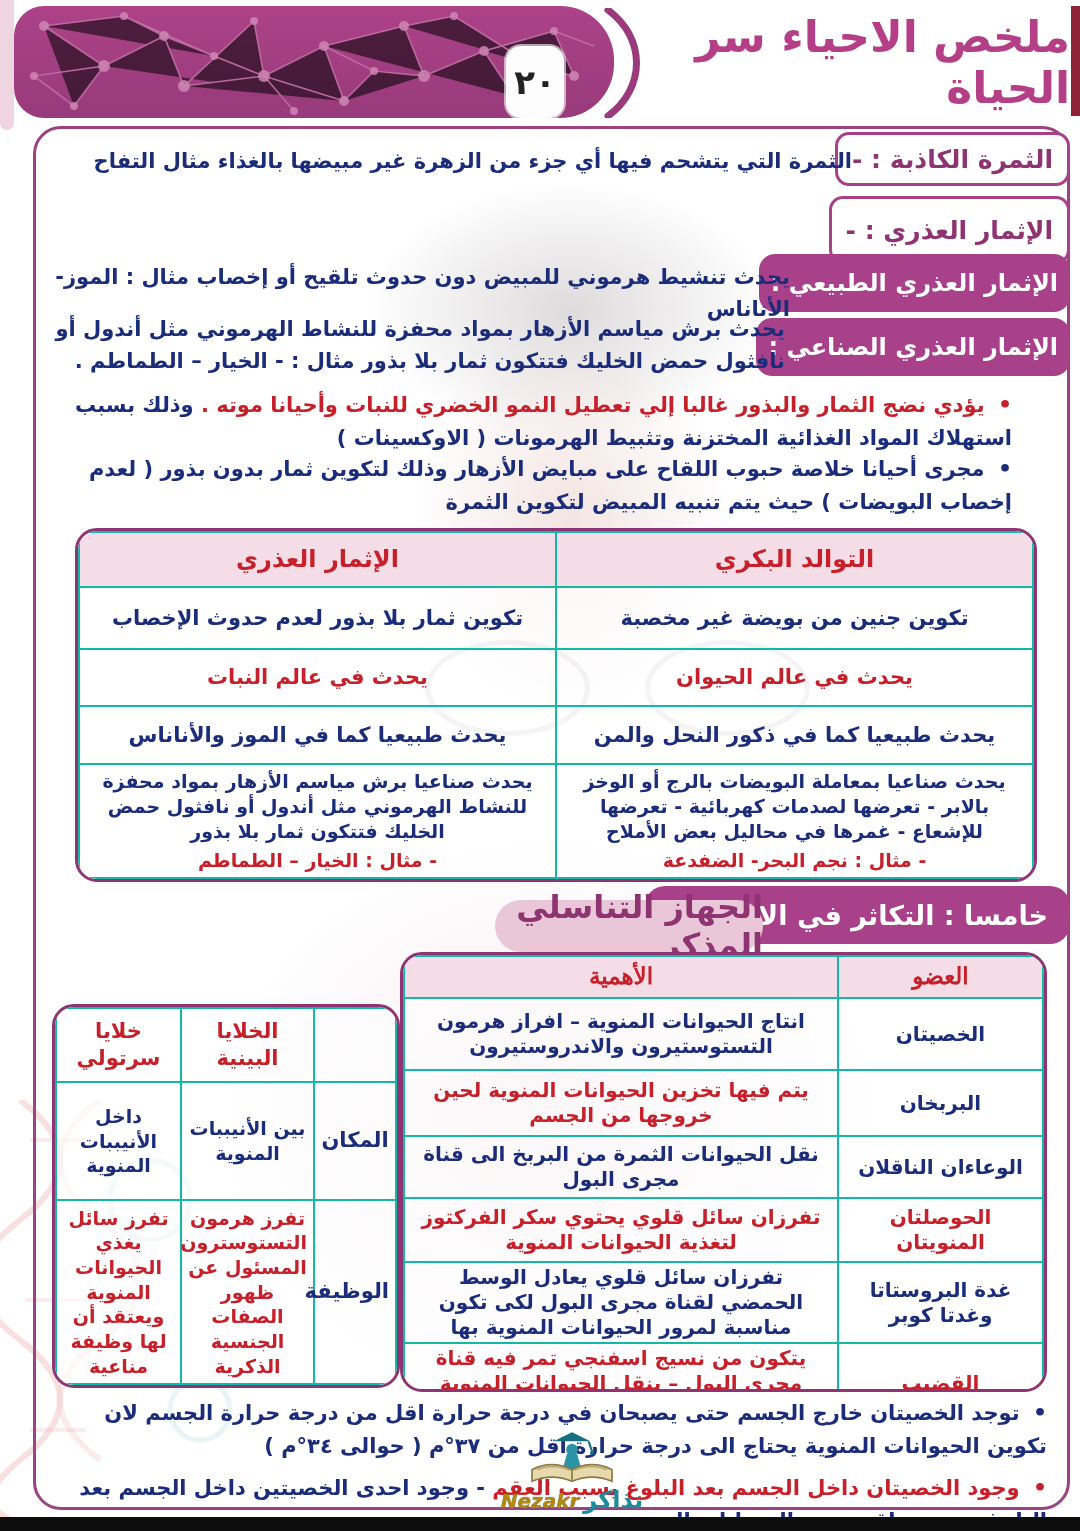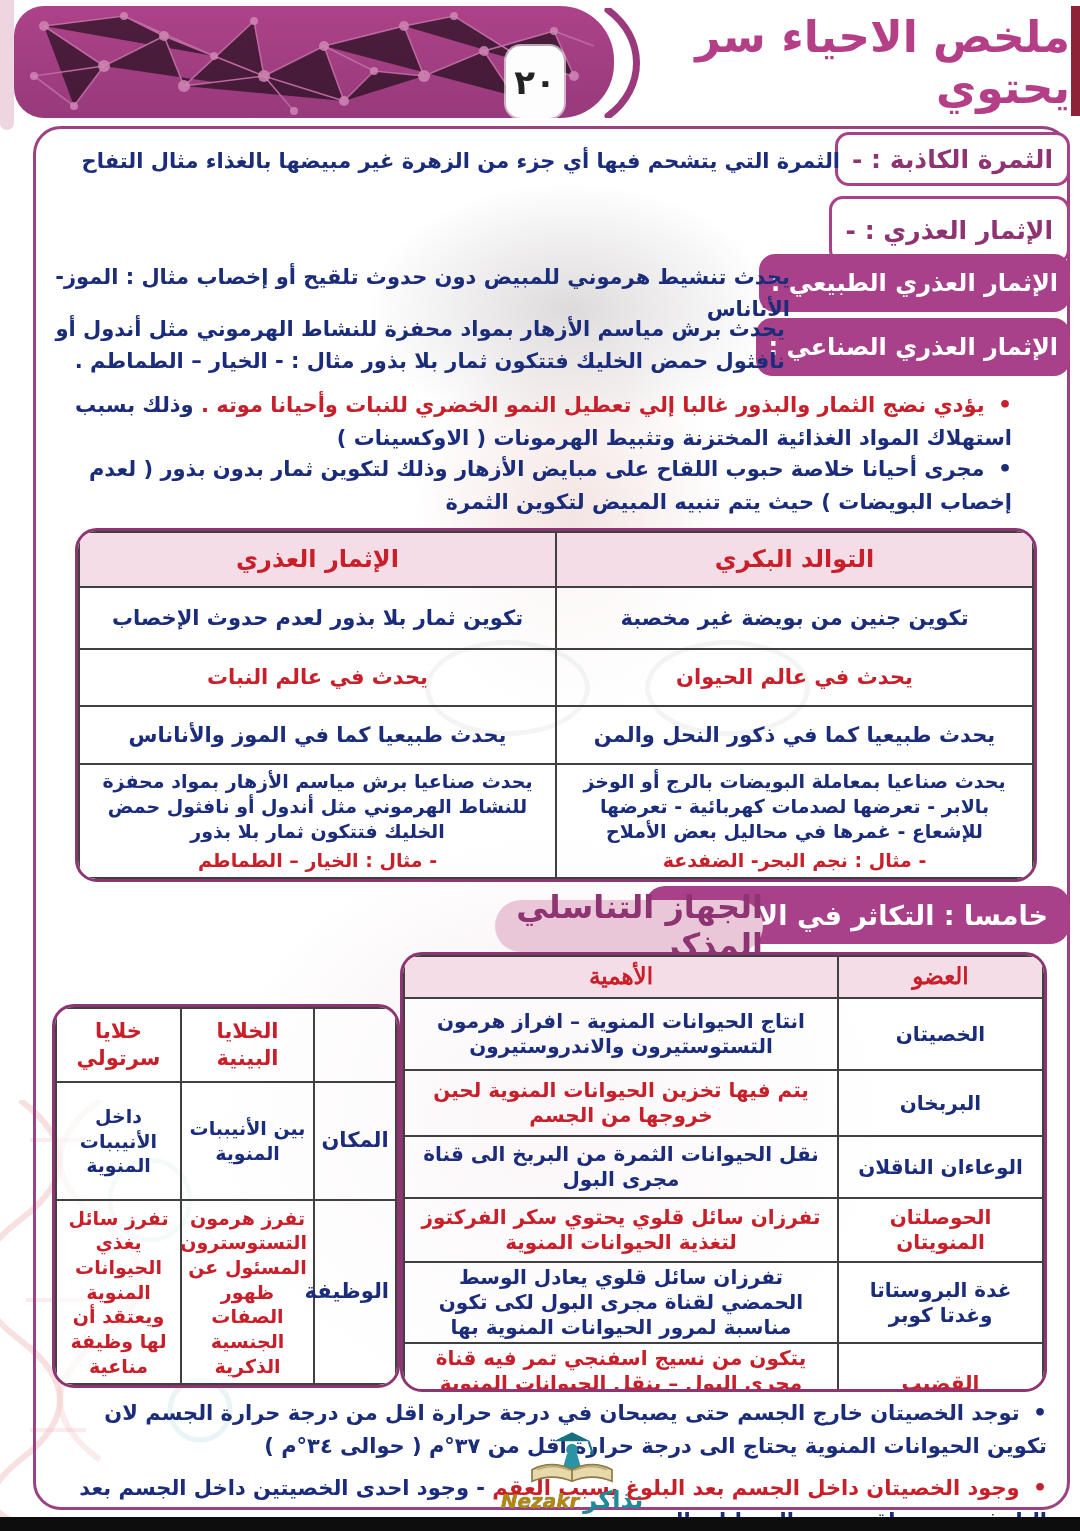--- a/index.html
+++ b/index.html
@@ -149,7 +149,7 @@
     <path d="M8 2 C 46 30 46 80 8 108" stroke="#9a3a7c" stroke-width="7" fill="none" stroke-linecap="round"></path>
   </svg>
 
-  <div class="abs title">ملخص الاحياء سر يحتوي</div>
+  <div class="abs title">ملخص الاحياء سر الحياة</div>
   <div class="abs red-strip"></div>
 
   <div class="abs content-border"></div>

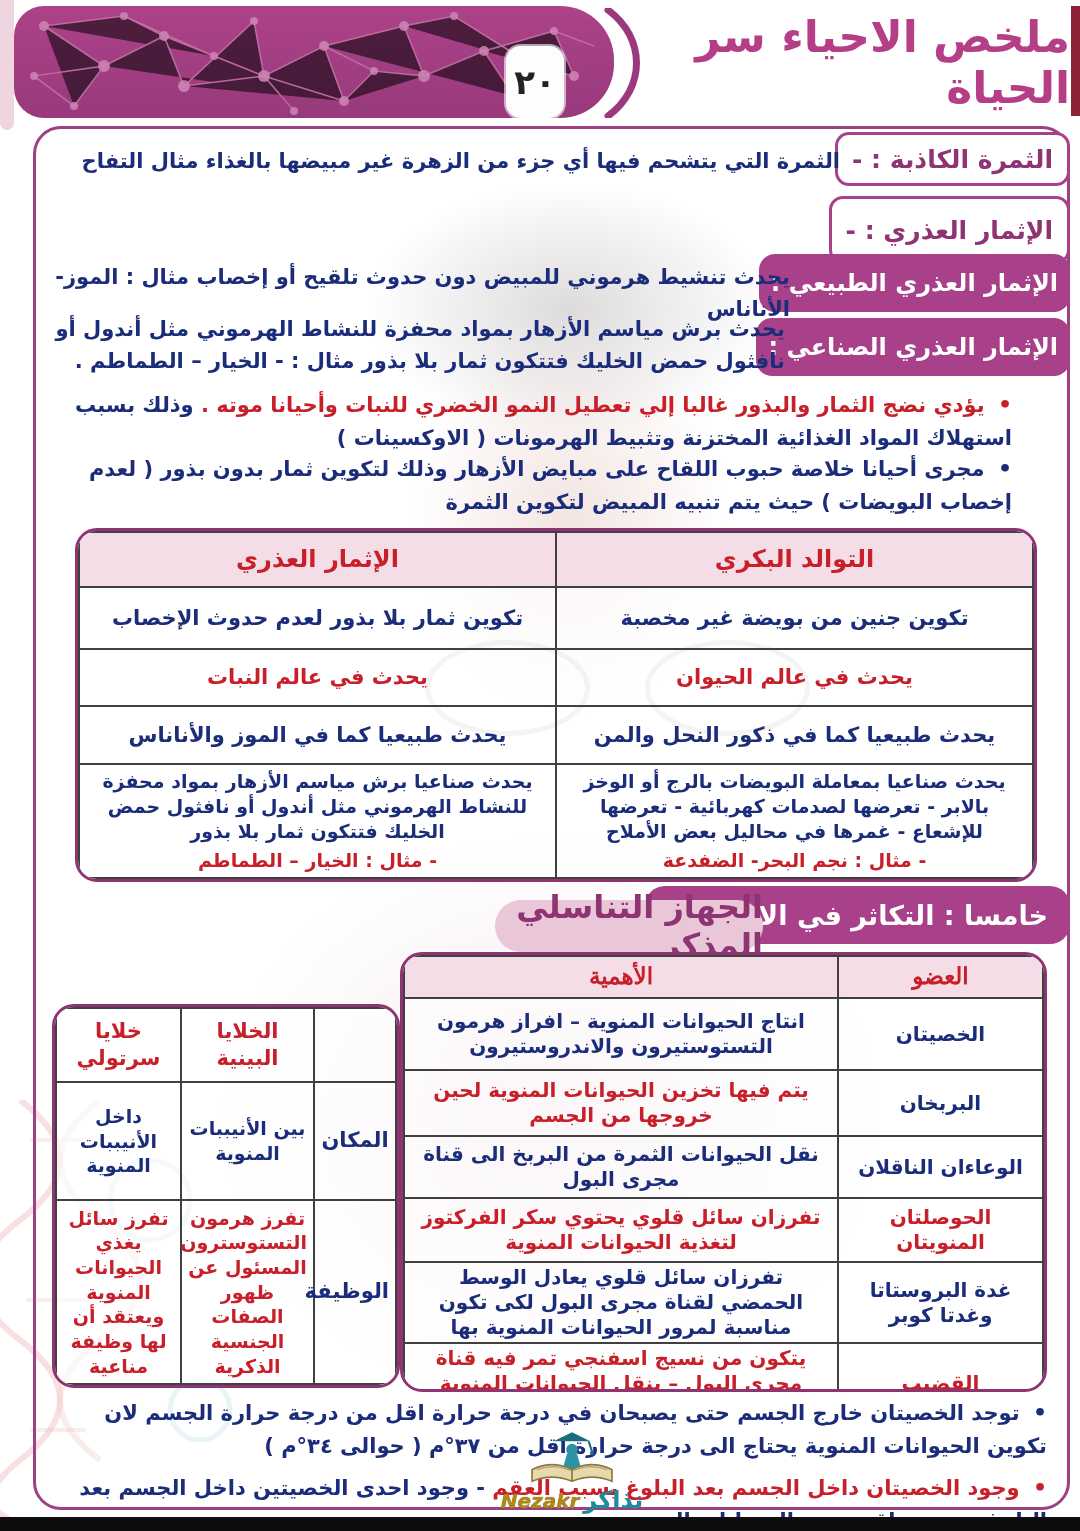--- a/index.html
+++ b/index.html
@@ -157,7 +157,7 @@
   <div class="abs def-label-outline" style="right:10px;top:132px;height:54px;">
     <span>الثمرة الكاذبة : -</span>
   </div>
-  <div class="abs def-text navy" style="right:240px;left:62px;top:146px;">الثمرة التي يتشحم فيها أي جزء من الزهرة غير مبيضها بالغذاء مثال التفاح</div>
+  <div class="abs def-text navy" style="right:228px;left:62px;top:146px;">الثمرة التي يتشحم فيها أي جزء من الزهرة غير مبيضها بالغذاء مثال التفاح</div>
 
   <div class="abs def-label-outline" style="right:10px;top:196px;height:68px;">
     <span>الإثمار العذري : -</span>

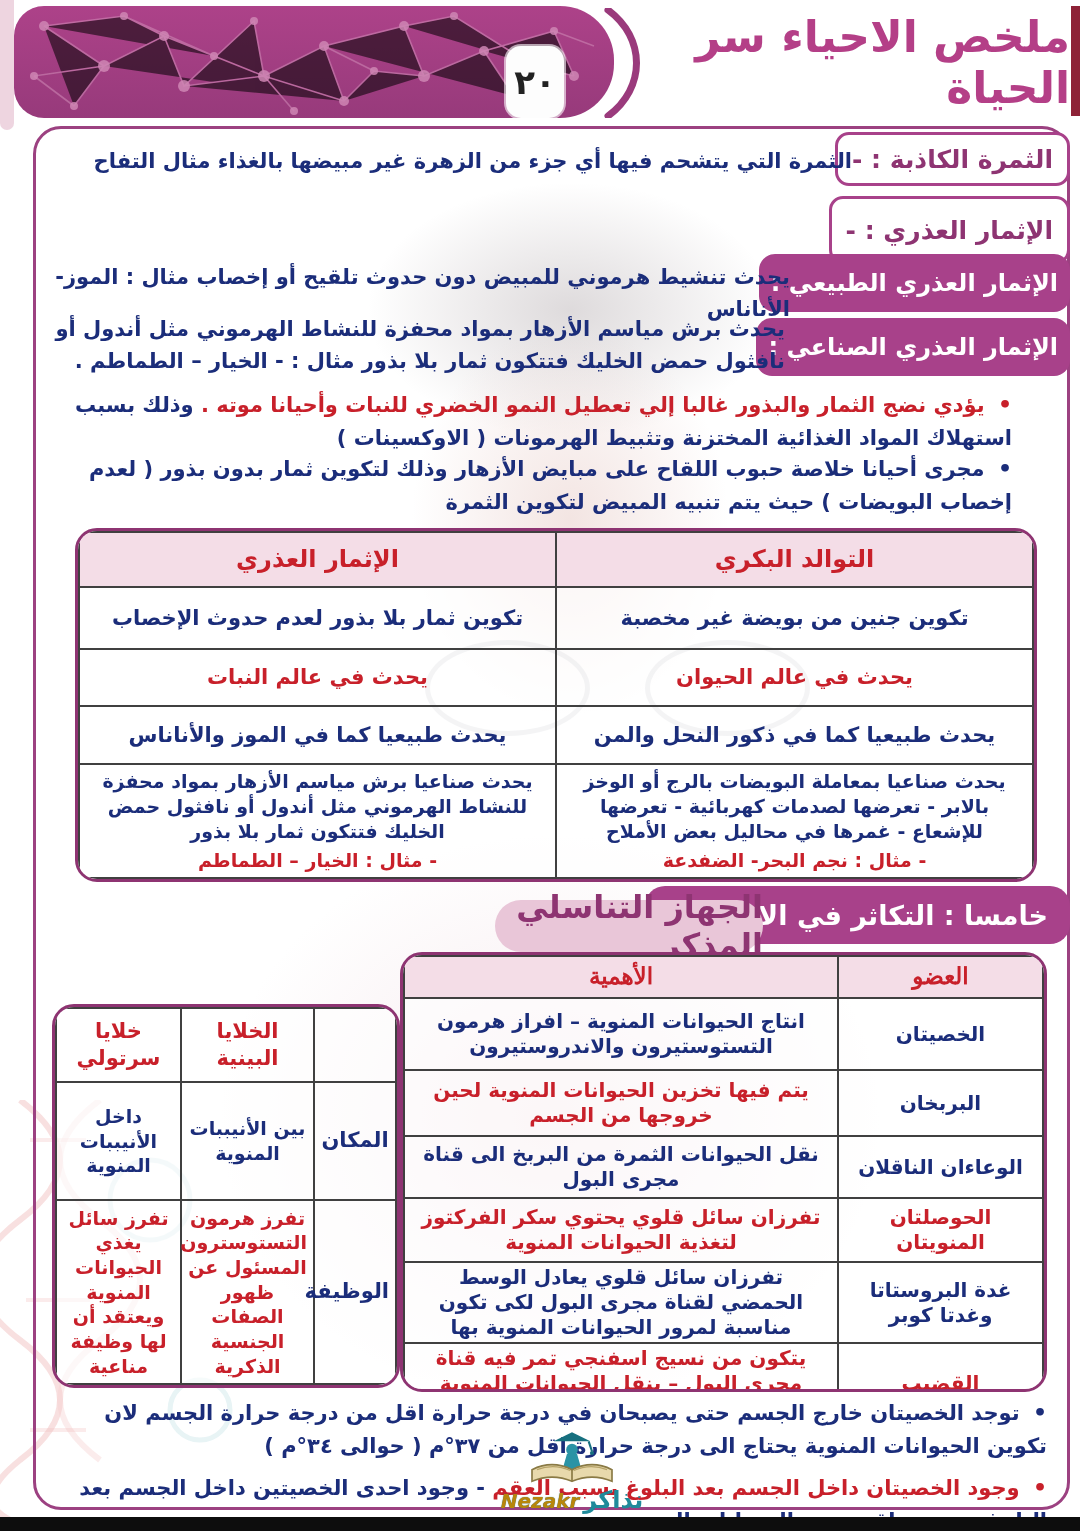--- a/index.html
+++ b/index.html
@@ -53,7 +53,7 @@
   .tblwrap { border:3px solid #8e3472; border-radius:22px; overflow:hidden;
              background:rgba(255,255,255,.30); z-index:2; }
   .tblwrap table { border-collapse:collapse; width:100%; height:100%; direction:rtl; table-layout:fixed; }
-  .tblwrap td { border:2px solid #404040; text-align:center; vertical-align:middle;
+  .tblwrap td { border:2px solid #14b8a6; text-align:center; vertical-align:middle;
                 padding:2px 10px; font-weight:bold; background:rgba(255,255,255,.45); }
   .tblwrap tr.hdr td { background:#f4dde7; color:#c8202a; }
   #t1 td { font-size:21px; line-height:1.35; }

